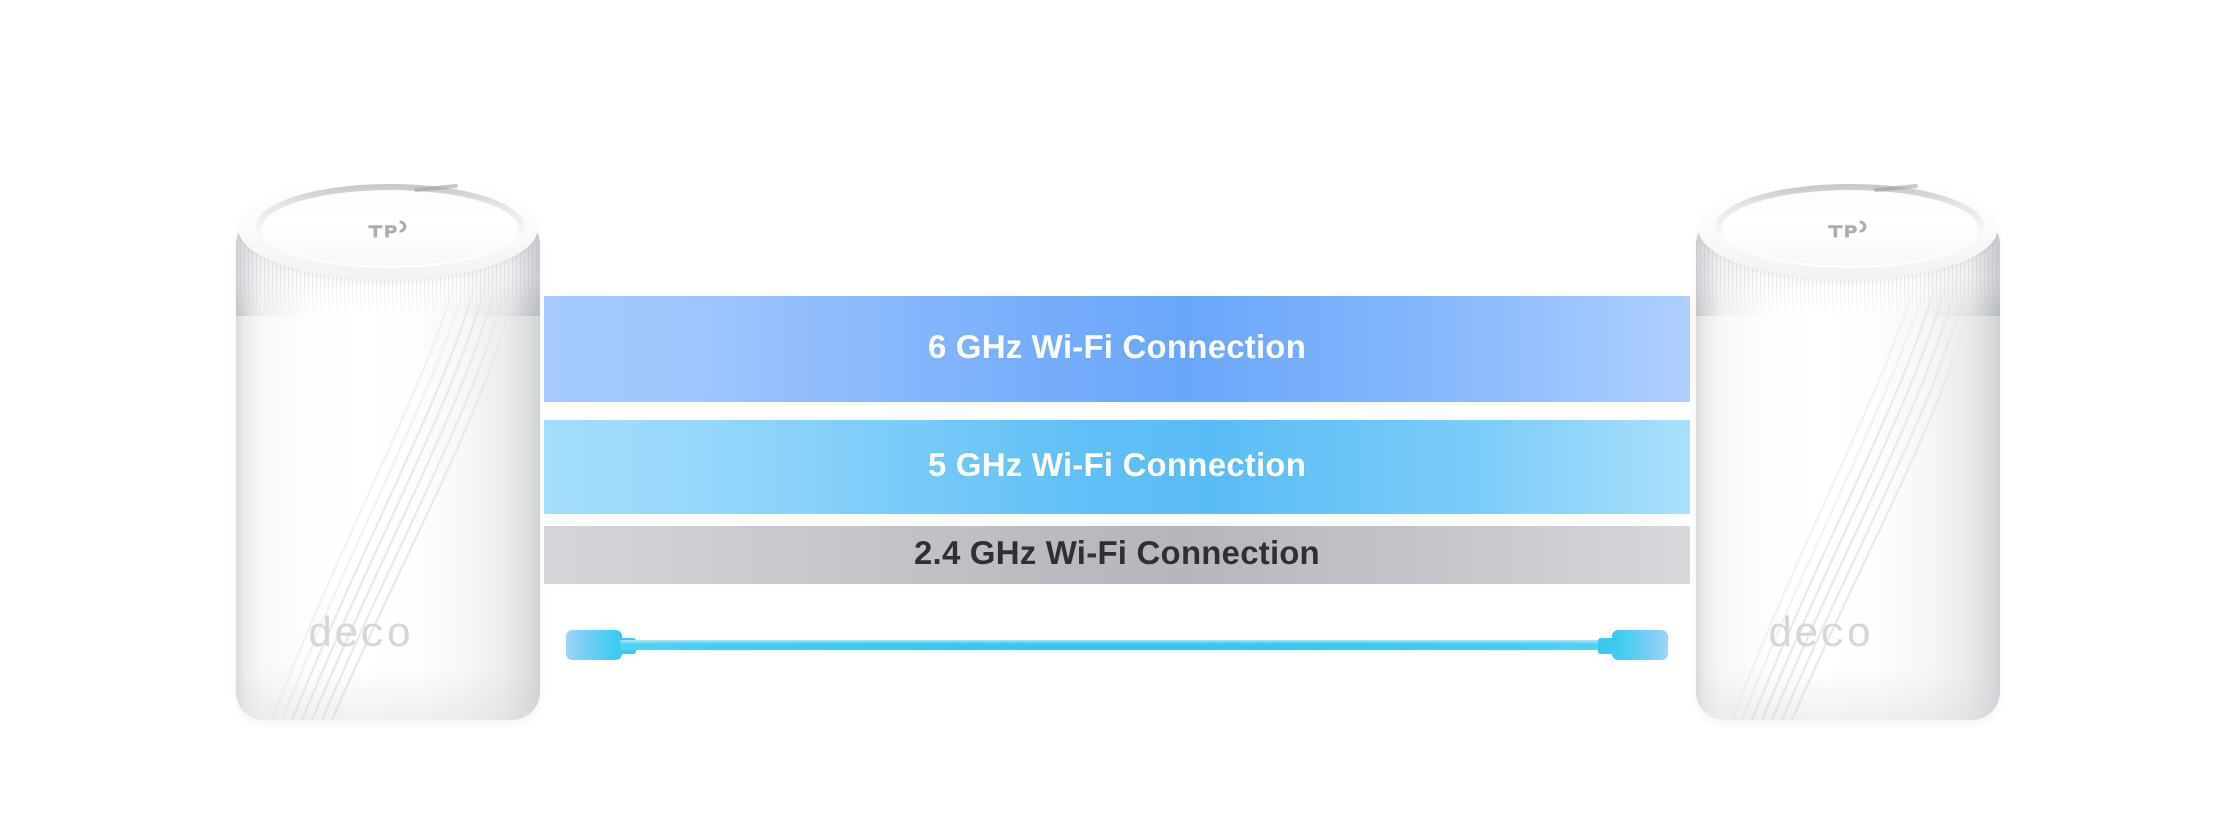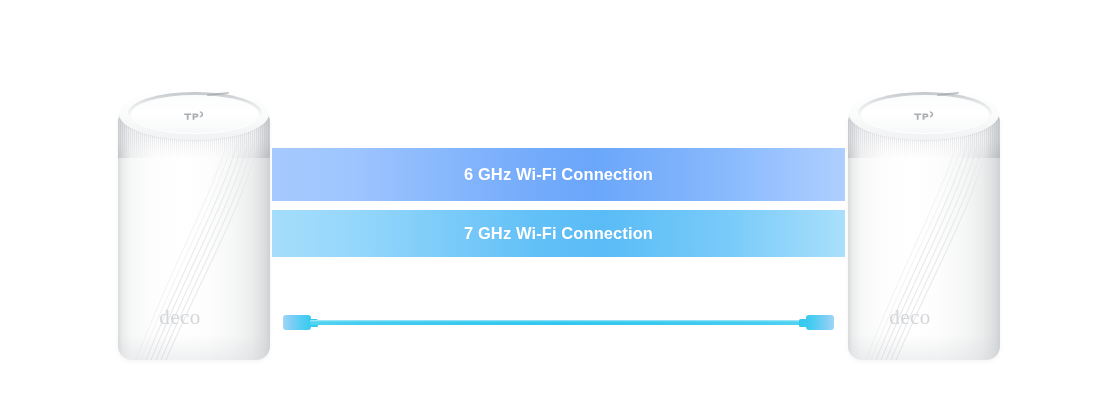--- a/index.html
+++ b/index.html
@@ -404,7 +404,7 @@
   </div>
 
   <div class="band band-5">
-    <span class="band-label">7 GHz Wi-Fi Connection</span>
+    <span class="band-label">5 GHz Wi-Fi Connection</span>
   </div>
 
 

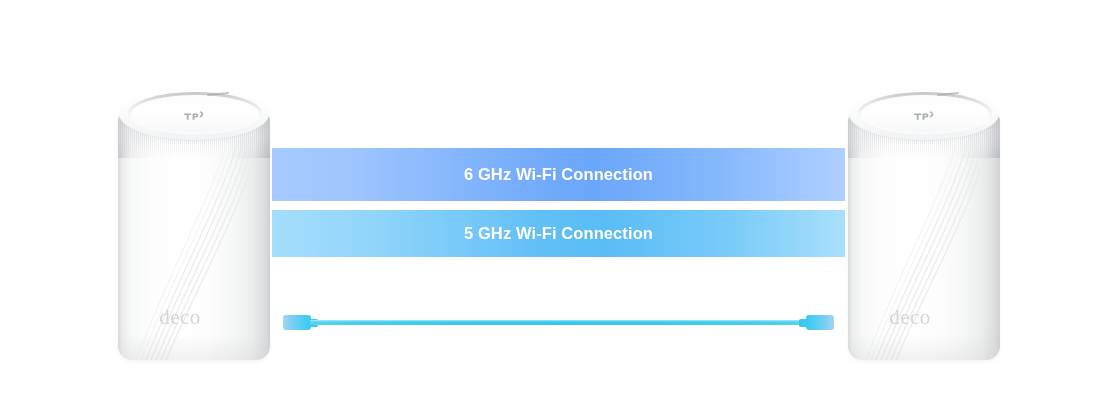--- a/index.html
+++ b/index.html
@@ -407,6 +407,9 @@
     <span class="band-label">5 GHz Wi-Fi Connection</span>
   </div>
 
+  <div class="band band-24">
+    <span class="band-label">2.4 GHz Wi-Fi Connection</span>
+  </div>
 
   <div class="cable-wrap">
     <div class="connector left"></div>

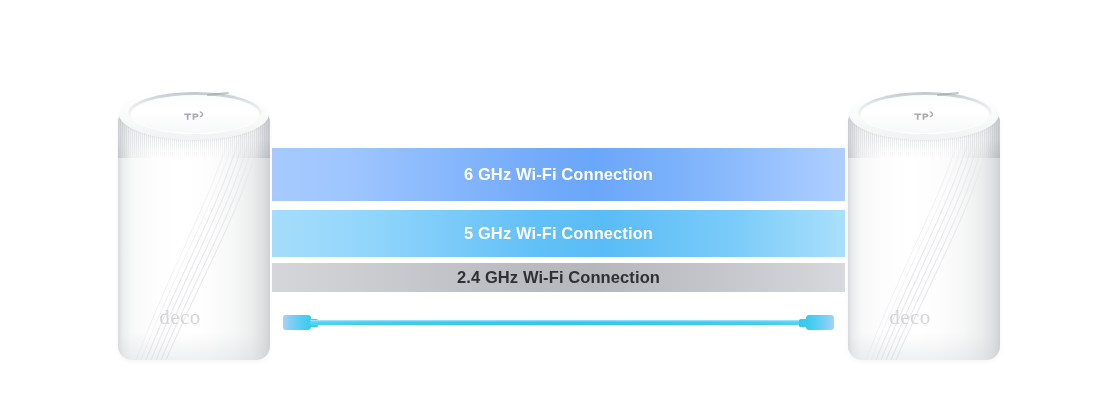--- a/index.html
+++ b/index.html
@@ -167,7 +167,7 @@
     font-size: 21px;
     letter-spacing: 0.5px;
     color: #d4d6d9;
-    font-family: Liberation Serif, serif;
+    font-family: Liberation Mono, monospace;
     font-weight: 400;
     user-select: none;
   }

